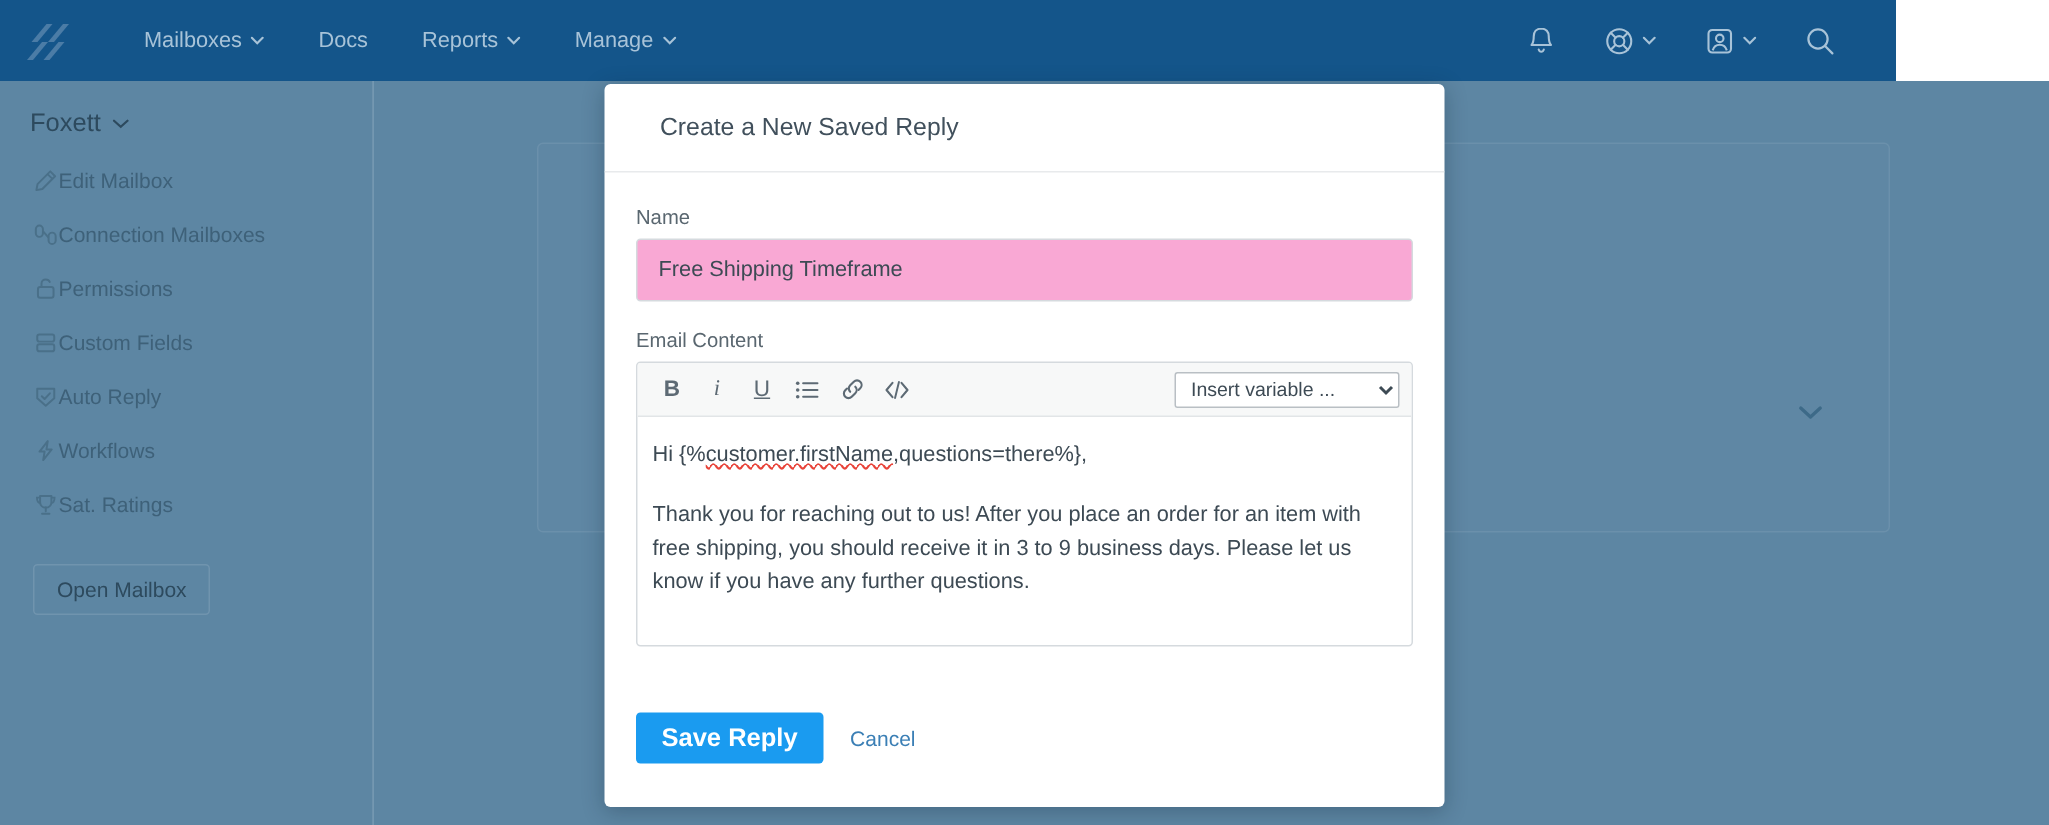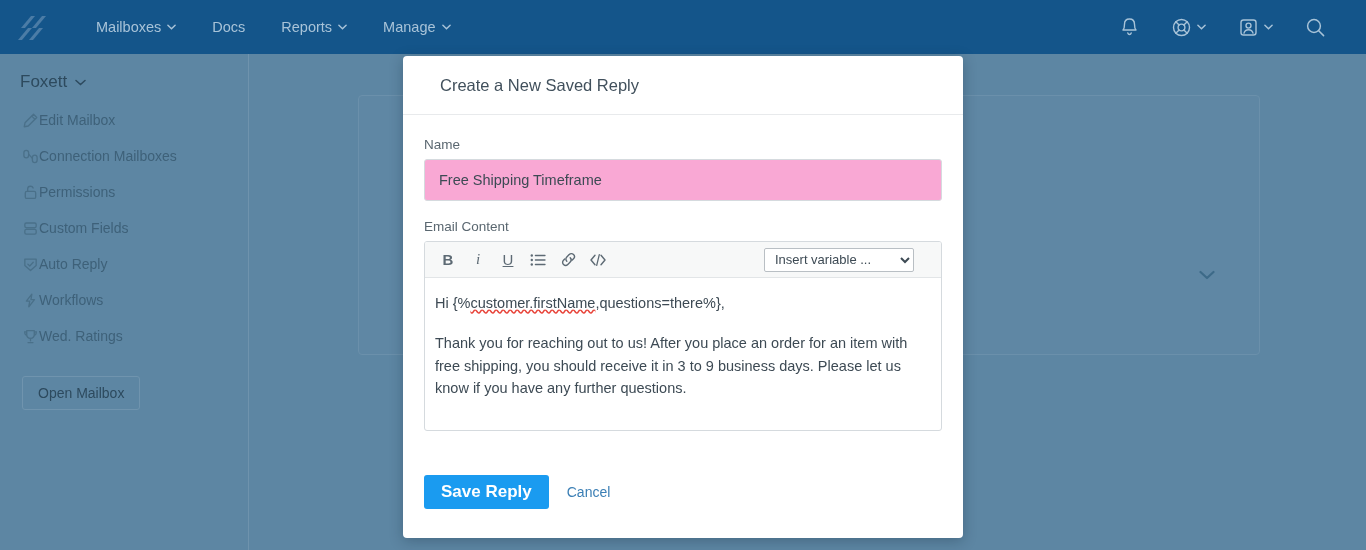--- a/index.html
+++ b/index.html
@@ -17,7 +17,7 @@
   
   #topnav {
     position: absolute; top: 0; left: 0;
-    width: 1366px; height: 54px;
+    width: 1264px; height: 54px;
     background: #14558a;
     display: flex; align-items: center;
   }

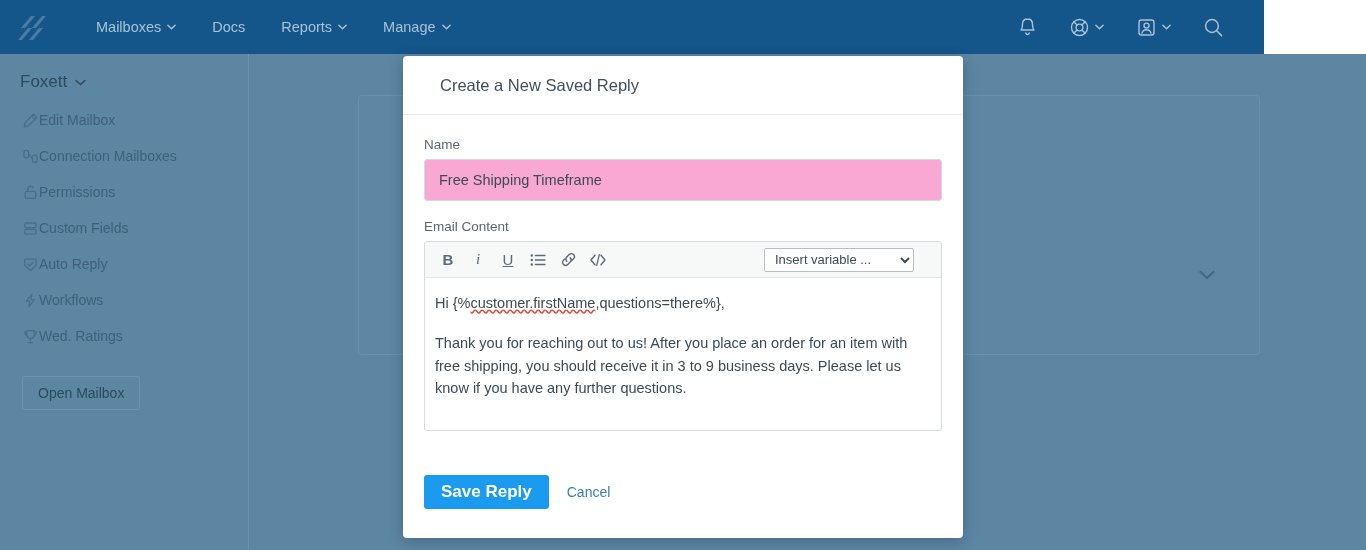--- a/index.html
+++ b/index.html
@@ -137,7 +137,7 @@
   .tb-btn.italic { font-style: italic; font-size: 15px; }
   .tb-btn.underline { text-decoration: underline; font-size: 15px; font-family: "Liberation Sans", sans-serif; }
   #insert-variable-select {
-    margin-left: auto; margin-right: 19px;
+    margin-left: auto; margin-right: 0;
     width: 150px; height: 24px;
     font-size: 13px; color: #3d4a54;
     font-family: "Liberation Sans", sans-serif;

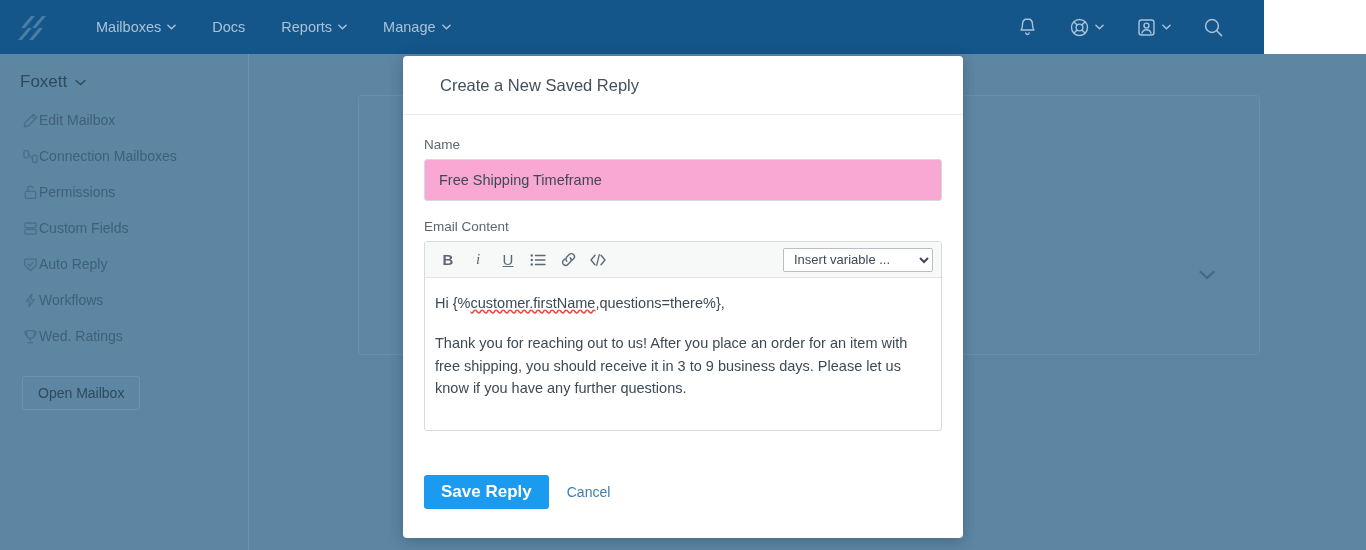--- a/index.html
+++ b/index.html
@@ -303,7 +303,7 @@
         <path d="M5 4 L2.8 4 C2.8 6.4 3.6 7.6 5.2 7.9 M13 4 L15.2 4 C15.2 6.4 14.4 7.6 12.8 7.9" fill="none" stroke="#4a7089" stroke-width="1.3"></path>
         <path d="M9 11 L9 13.6 M6.4 15.4 L11.6 15.4" stroke="#4a7089" stroke-width="1.4" stroke-linecap="round"></path>
       </svg>
-      <span>Wed. Ratings</span>
+      <span>Sat. Ratings</span>
     </div>
 
     <button id="open-mailbox-btn">Open Mailbox</button>

